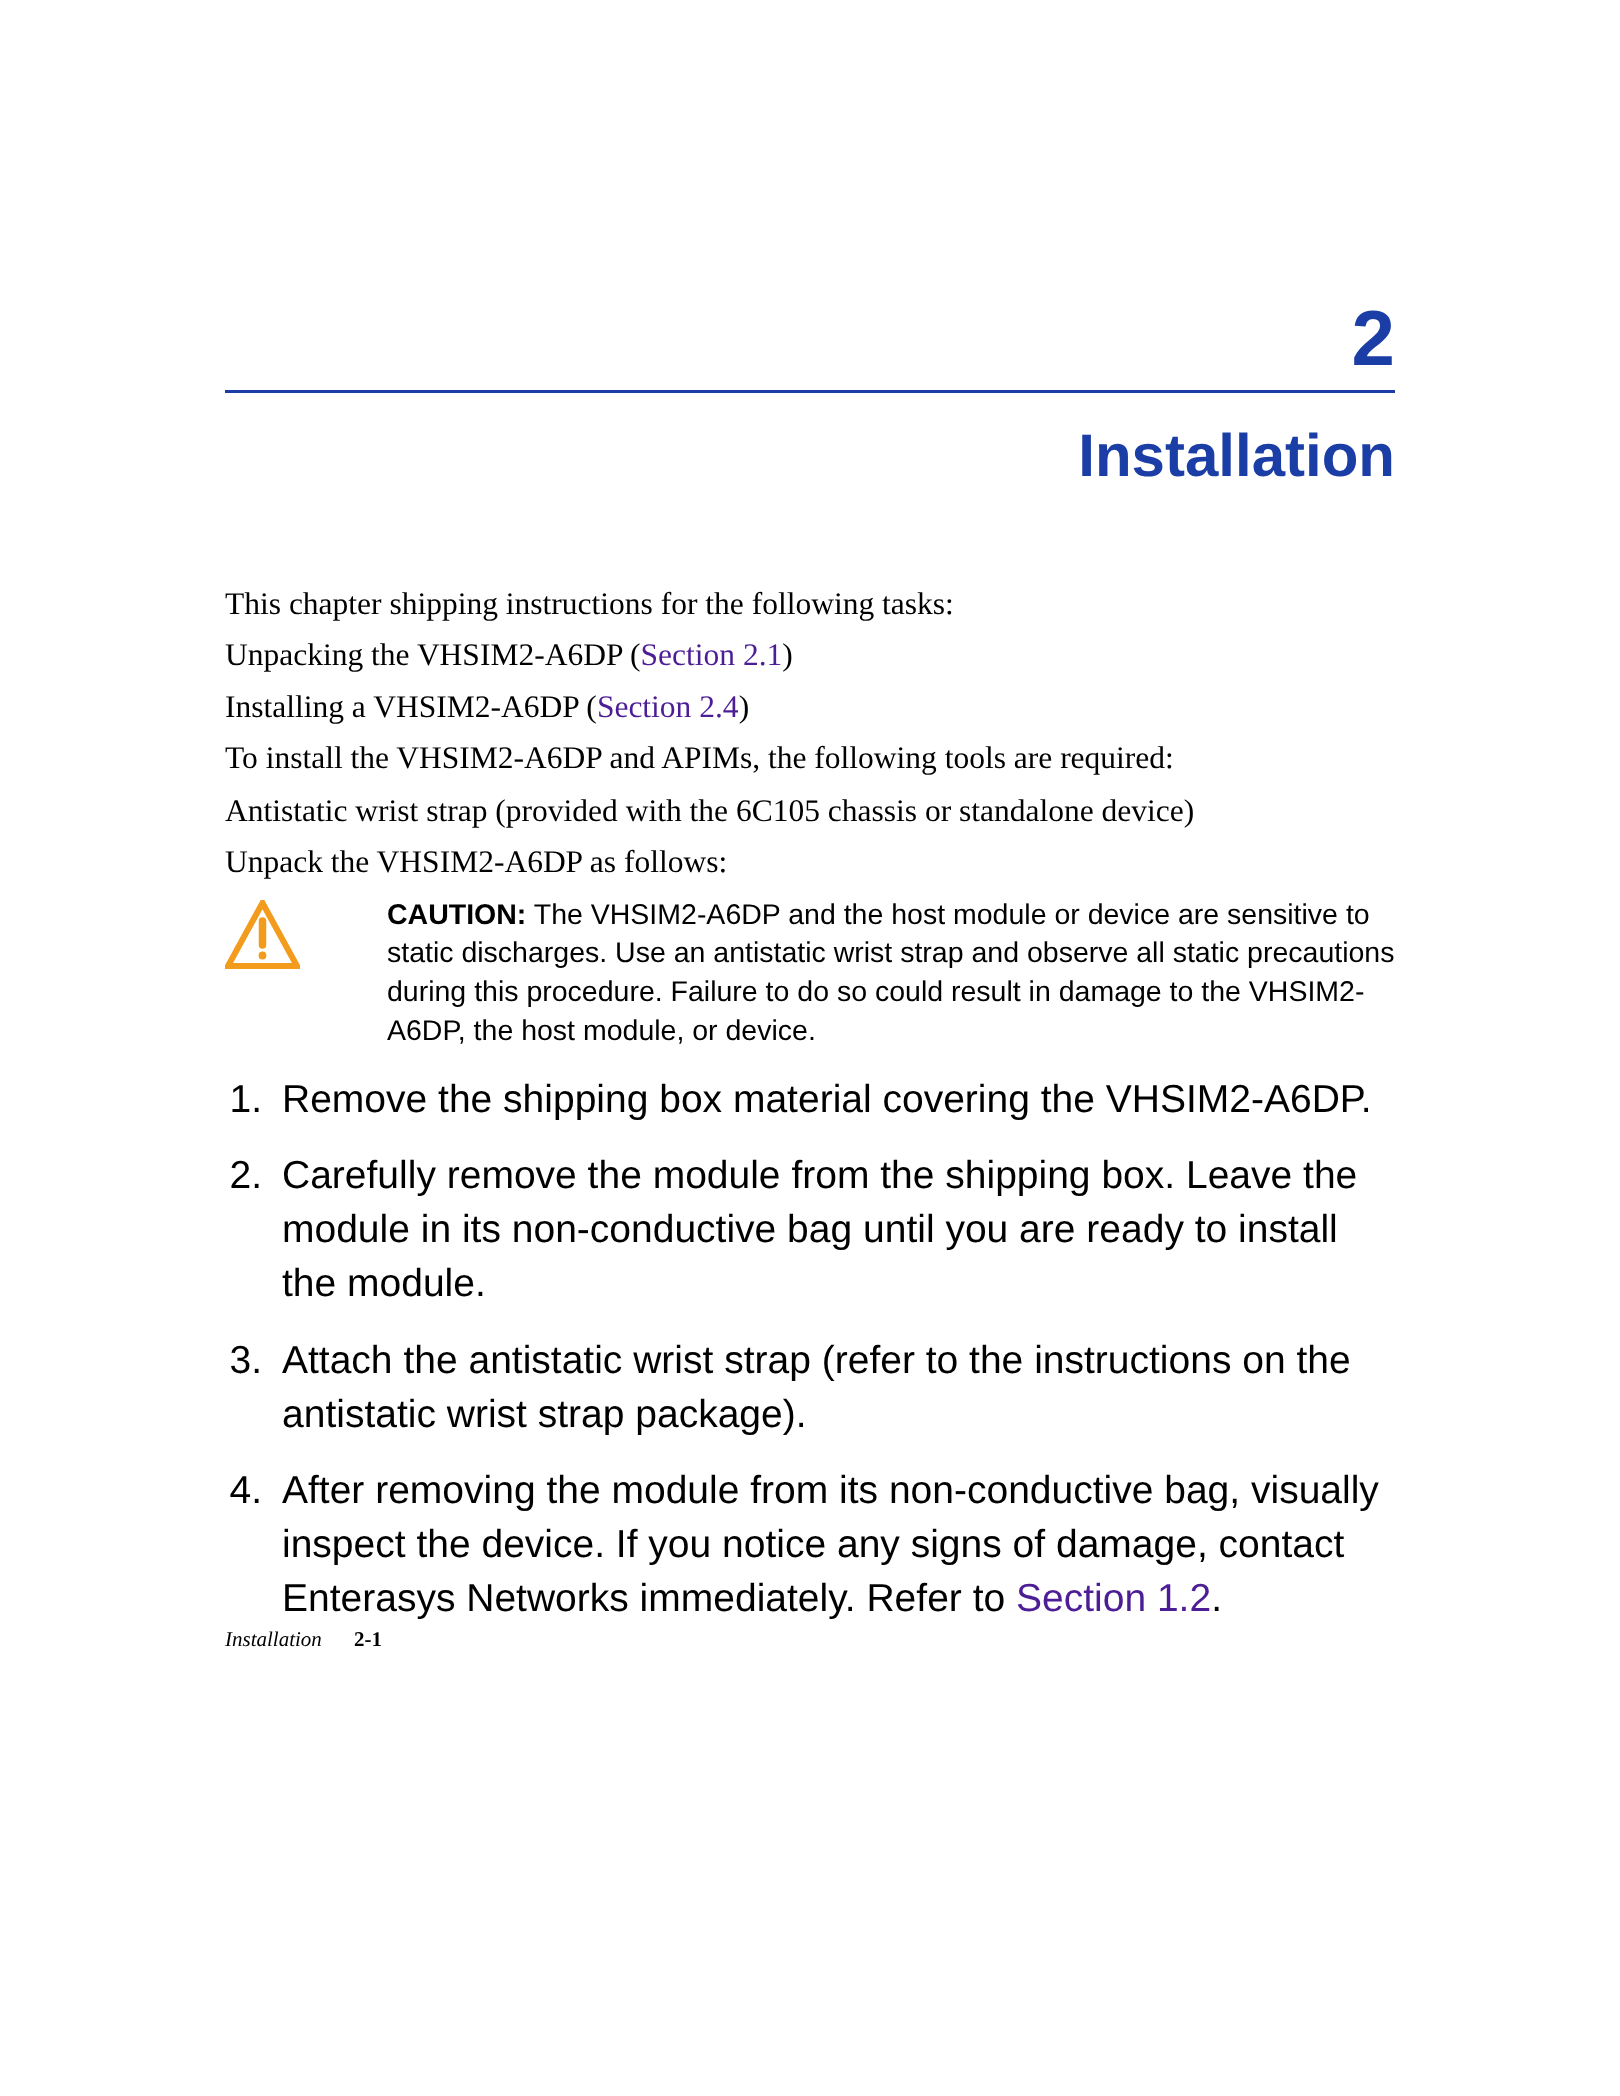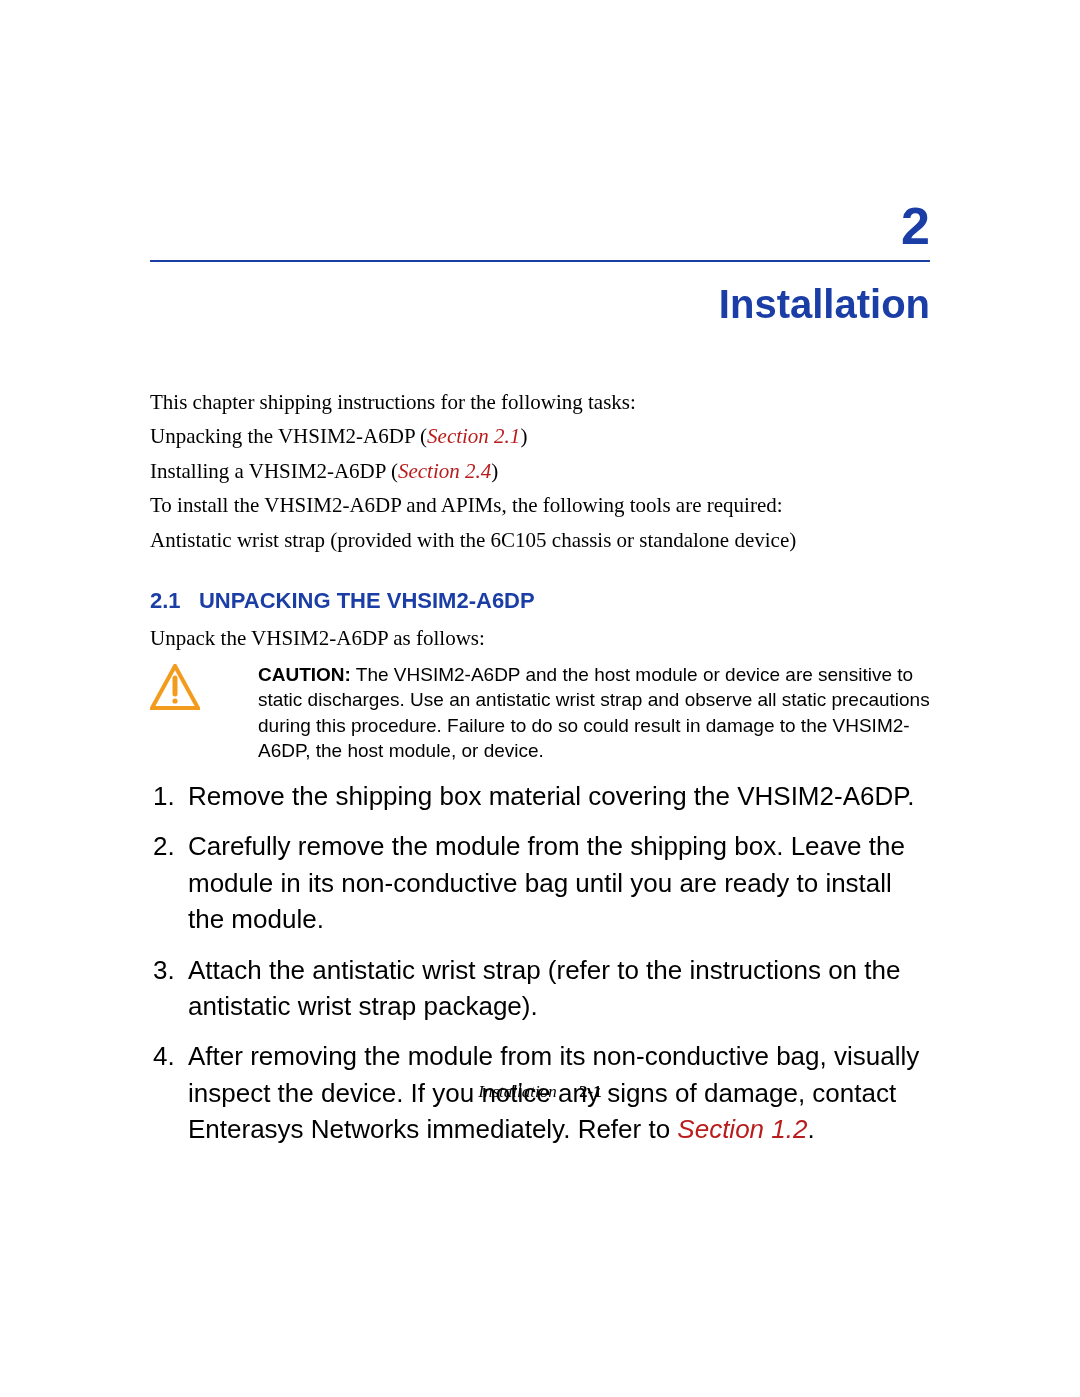--- a/index.html
+++ b/index.html
@@ -44,7 +44,7 @@
   }
   .body p { margin: 0 0 4px 0; }
   .indent { margin-left: 40px; }
-  .link { color: #b91c1c; font-style: italic; }
+  .link { color: #4c1d95; }
   .sectitle {
     font-family: Arial, Helvetica, sans-serif;
     font-weight: bold;

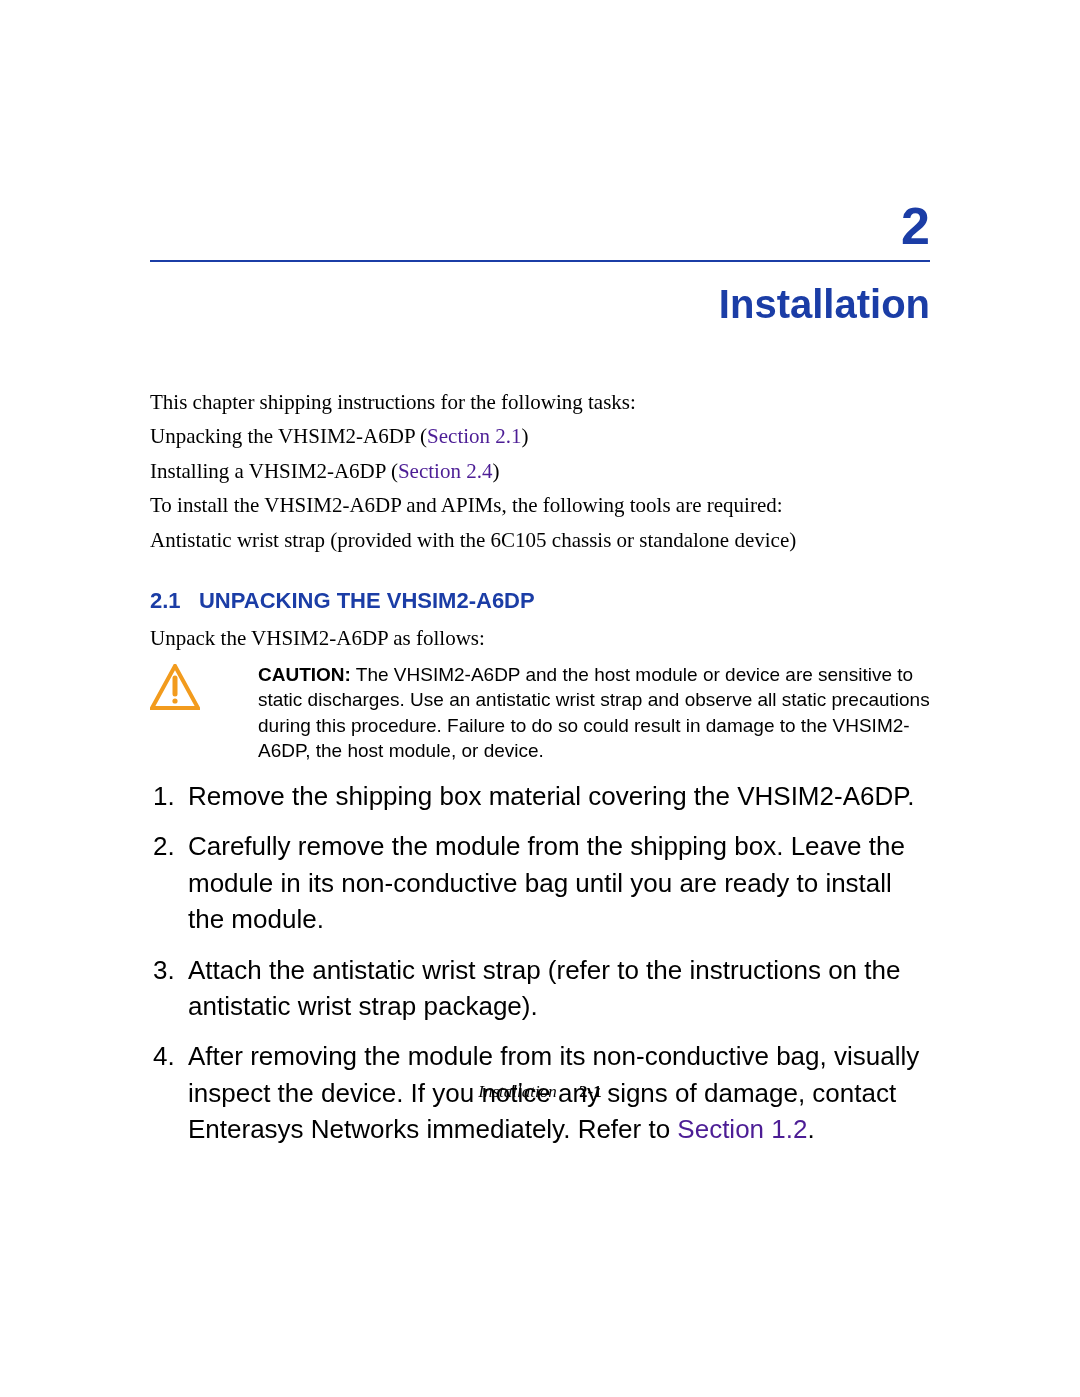--- a/index.html
+++ b/index.html
@@ -109,9 +109,6 @@
     <p>To install the VHSIM2-A6DP and APIMs, the following tools are required:</p>
     <p class="indent">Antistatic wrist strap (provided with the 6C105 chassis or standalone device)</p>
 
-    <div class="sectitle">
-      <span>2.1</span>&nbsp;&nbsp;&nbsp;<span>UNPACKING THE VHSIM2-A6DP</span>
-    </div>
 
     <p>Unpack the VHSIM2-A6DP as follows:</p>
 

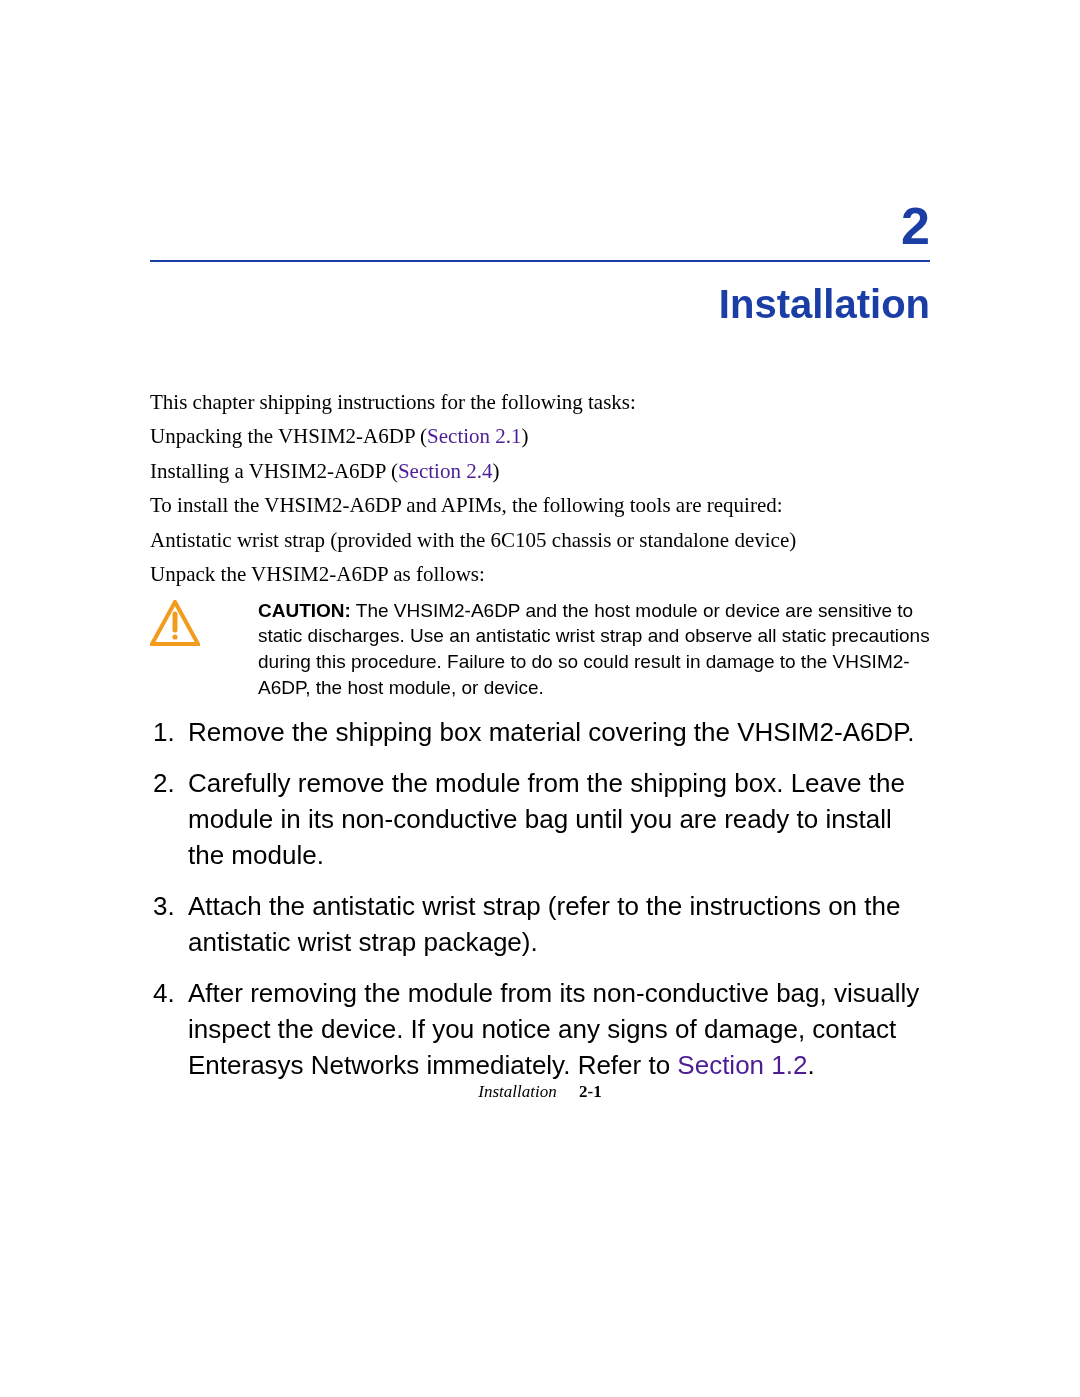--- a/index.html
+++ b/index.html
@@ -81,9 +81,9 @@
     left: 150px;
     right: 150px;
     bottom: 295px;
-    text-align: center;
+    text-align: left;
     font-family: "Times New Roman", Times, serif;
-    font-size: 17px;
+    font-size: 14px;
   }
   .footer .fname { font-style: italic; margin-right: 18px; }
   .footer .fnum { font-weight: bold; }

